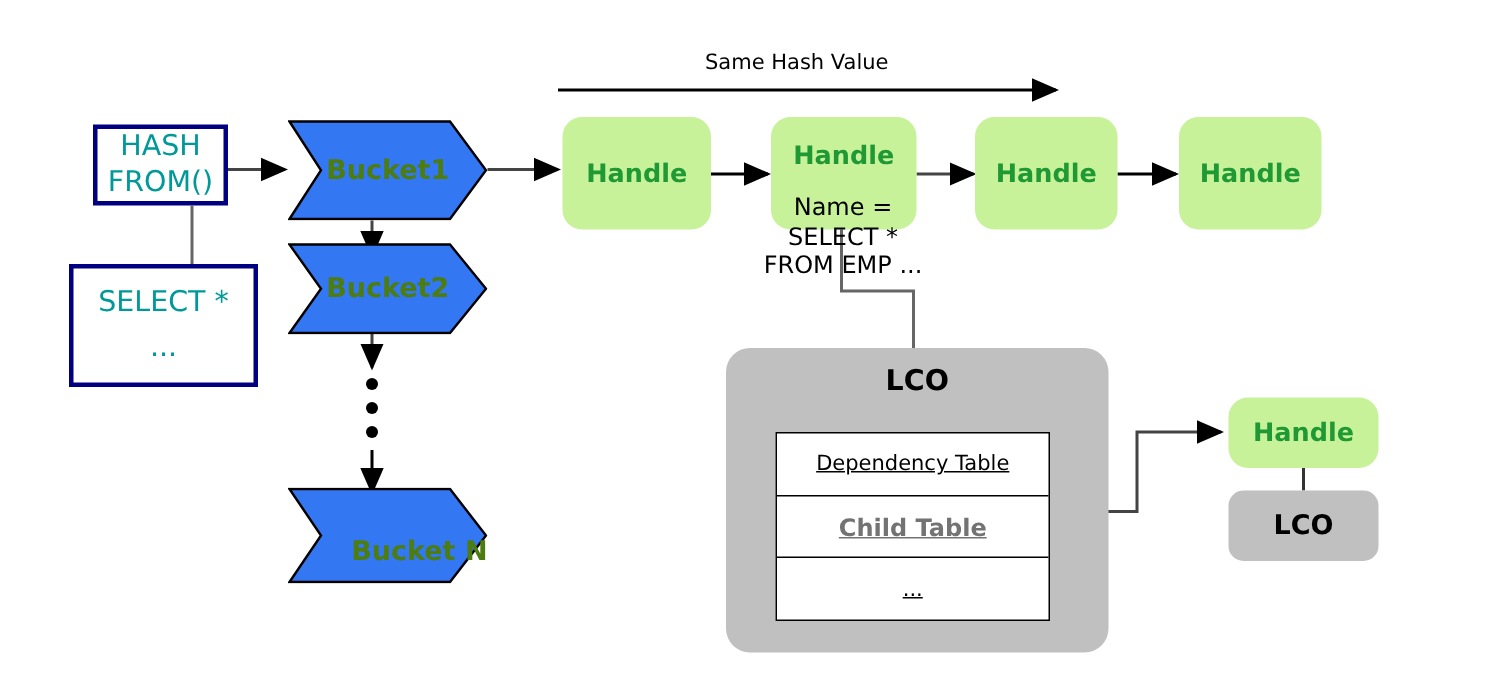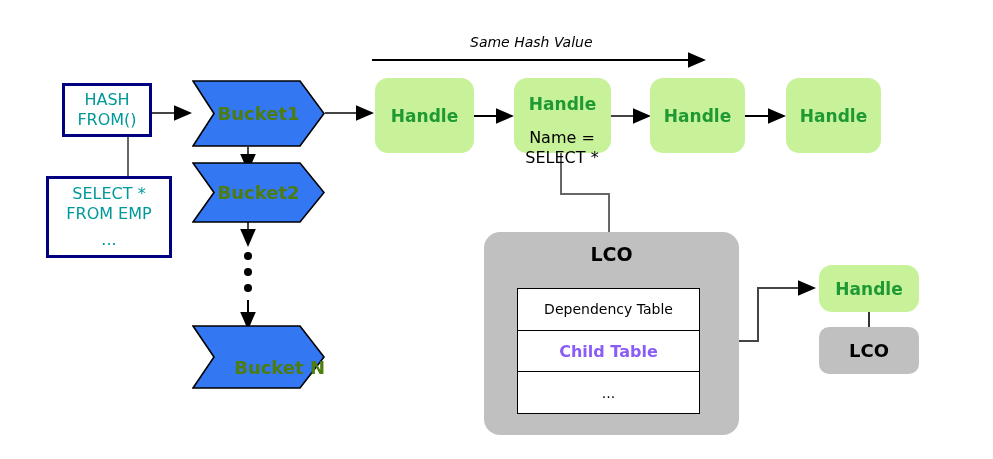--- a/index.html
+++ b/index.html
@@ -225,7 +225,7 @@
     <div style="width:8px;height:8px;border-radius:50%;background:#000;position:absolute;left:2px;top:32px;"></div>
   </div>
 
-  <div class="abs plain-thin" style="left:470px; top:34px;font-style:italic;">Same Hash Value</div>
+  <div class="abs plain-thin" style="left:470px; top:34px;">Same Hash Value</div>
 
   <div class="abs handle" style="left:375px; top:78px; width:99px; height:75px;">
     <span>Handle</span>

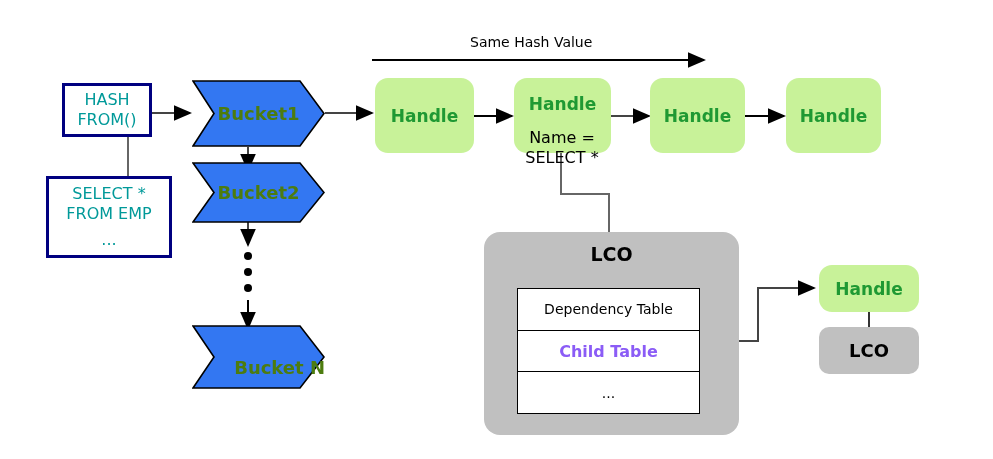--- a/index.html
+++ b/index.html
@@ -25,7 +25,7 @@
     border: 3px solid #000080;
     color: #009999;
     font-family: "DejaVu Sans", sans-serif;
-    font-size: 16px;
+    font-size: 19px;
     font-weight: 400;
     display: flex;
     flex-direction: column;

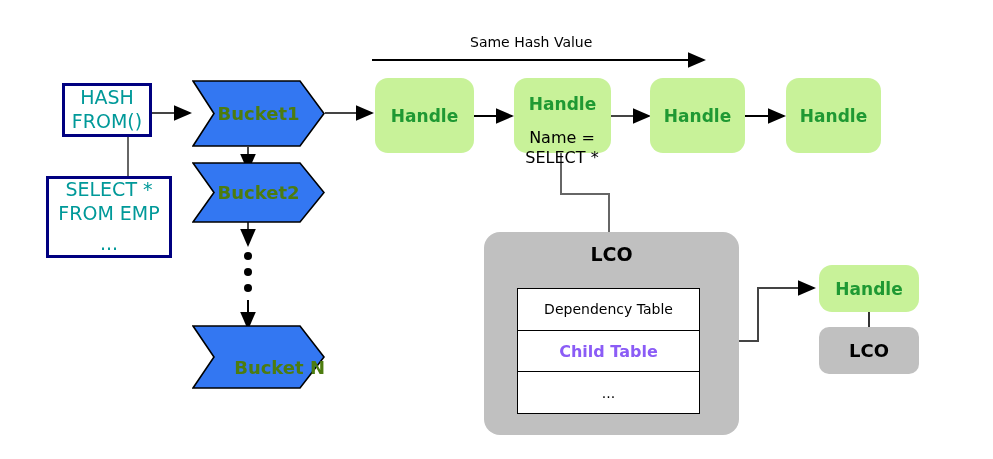--- a/index.html
+++ b/index.html
@@ -246,6 +246,7 @@
   <div class="abs nameblock" style="left:476px; top:128px; width:172px;">
     <div>Name =</div>
     <div>SELECT *</div>
+    <div>FROM EMP ...</div>
   </div>
 
   <div class="abs graybox" style="left:484px; top:232px; width:255px; height:203px;"></div>

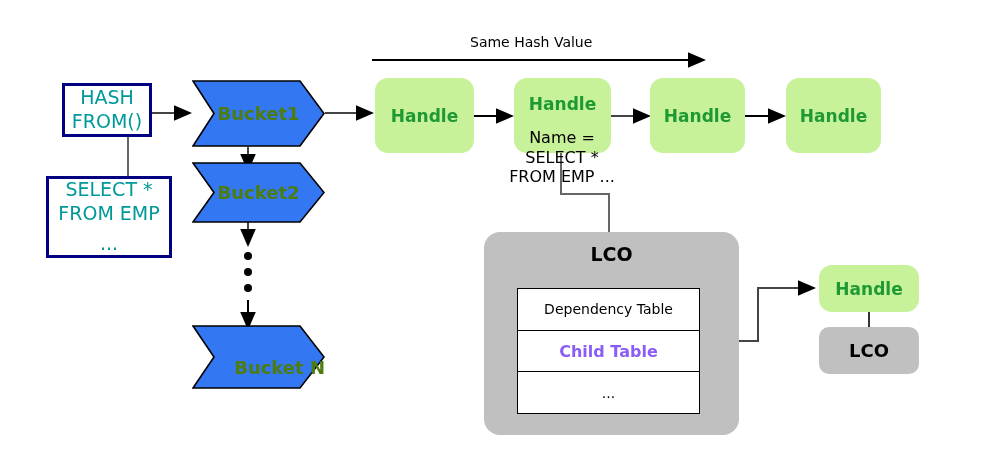--- a/index.html
+++ b/index.html
@@ -194,7 +194,6 @@
 
   <div class="abs wbox" style="left:46px; top:176px; width:126px; height:82px;">
     <span class="ln">SELECT *</span>
-    <span class="ln">FROM EMP</span>
     <span class="ln" style="margin-top:6px;">...</span>
   </div>
 

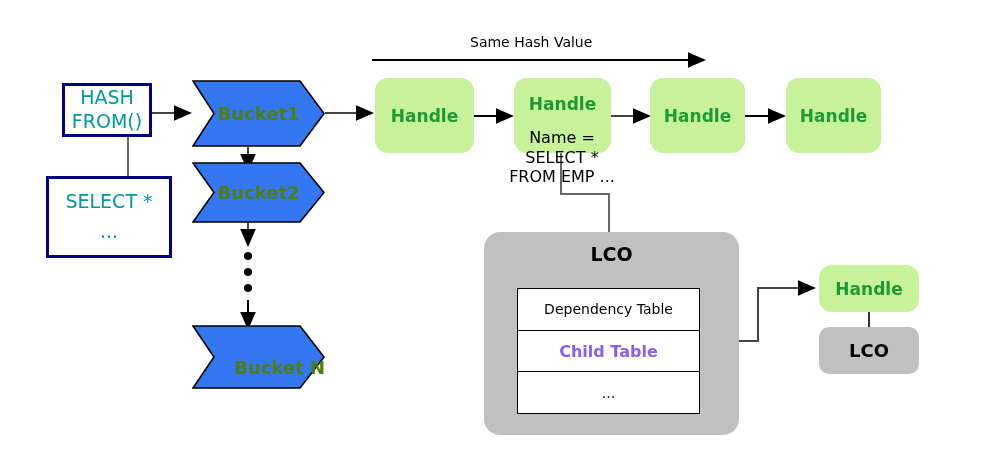--- a/index.html
+++ b/index.html
@@ -113,6 +113,7 @@
     font-size: 14px;
     color: #000000;
     box-sizing: border-box;
+    text-decoration: underline;
   }
   .irow:last-child { border-bottom: none; }
   .irow.hl {

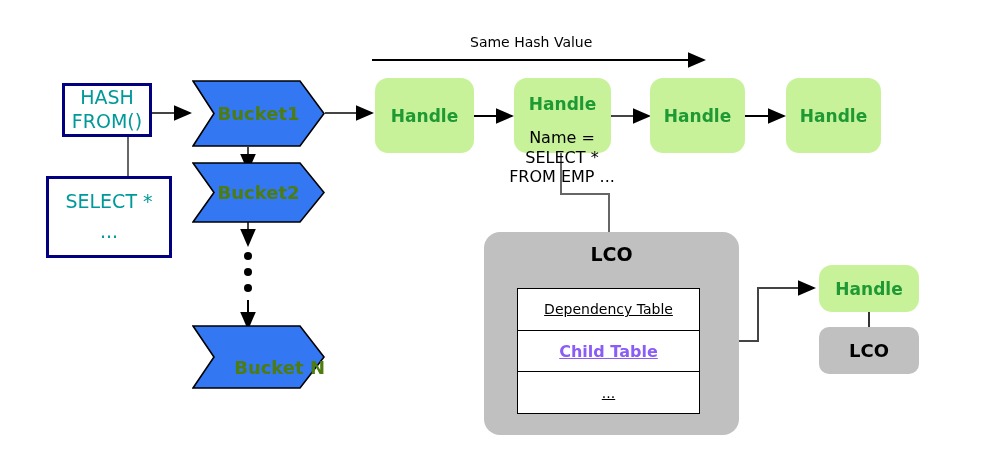--- a/index.html
+++ b/index.html
@@ -117,7 +117,7 @@
   }
   .irow:last-child { border-bottom: none; }
   .irow.hl {
-    color: #8b5cf6;
+    color: #737373;
     font-weight: bold;
     font-size: 16px;
   }

